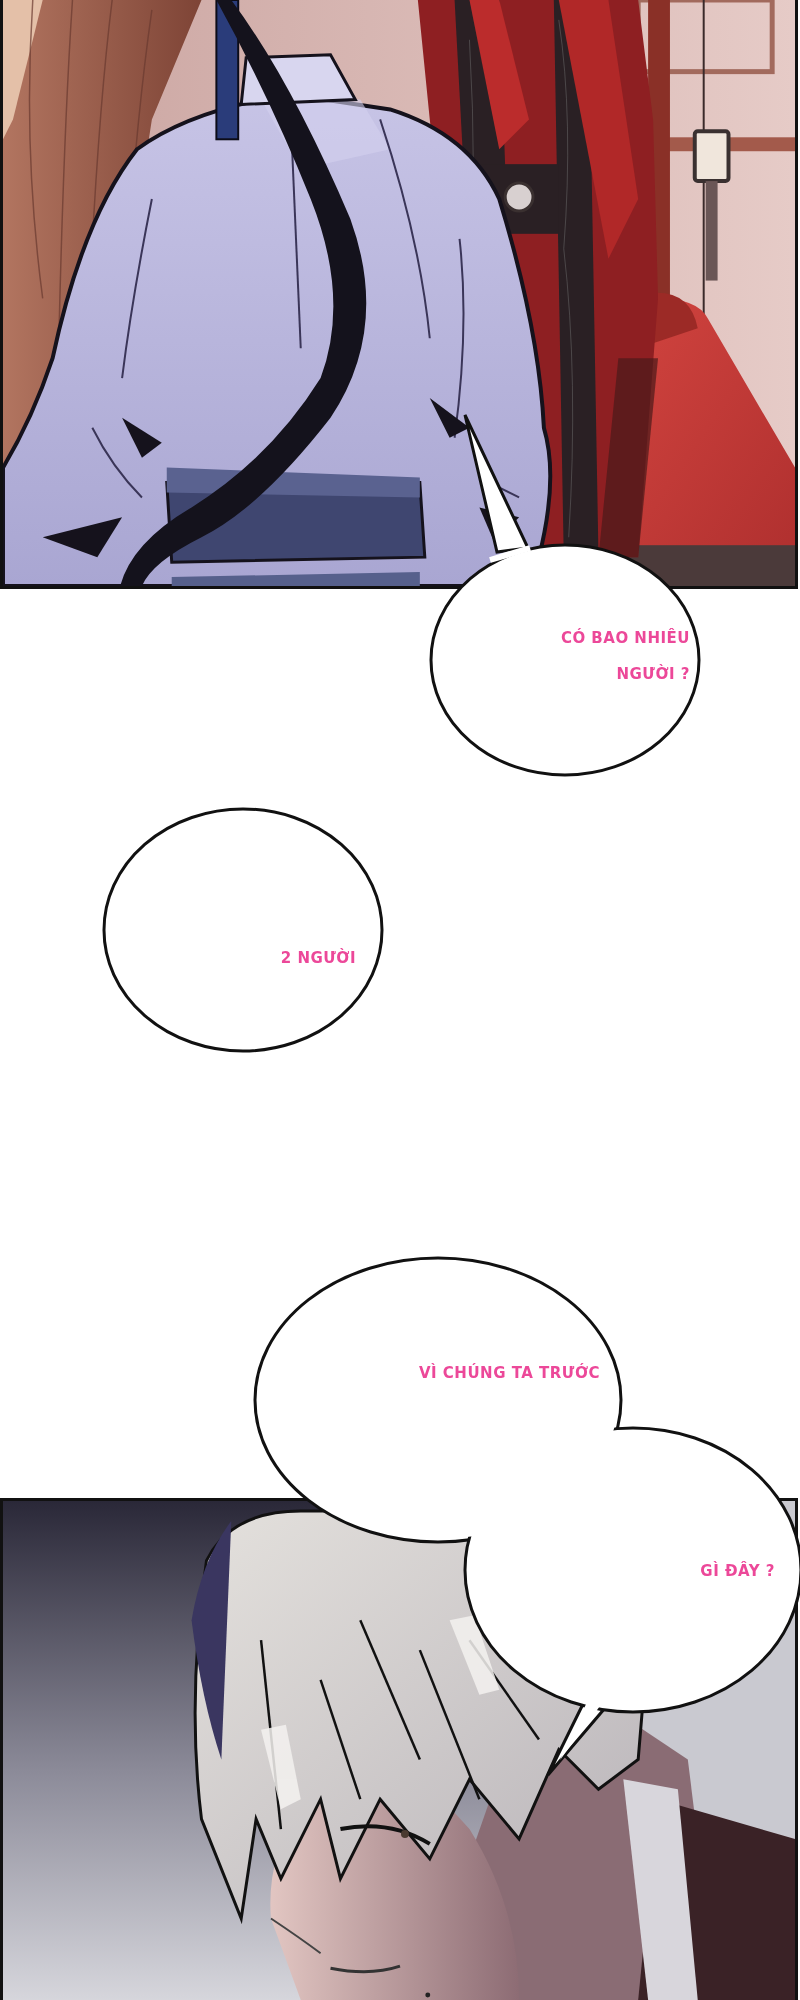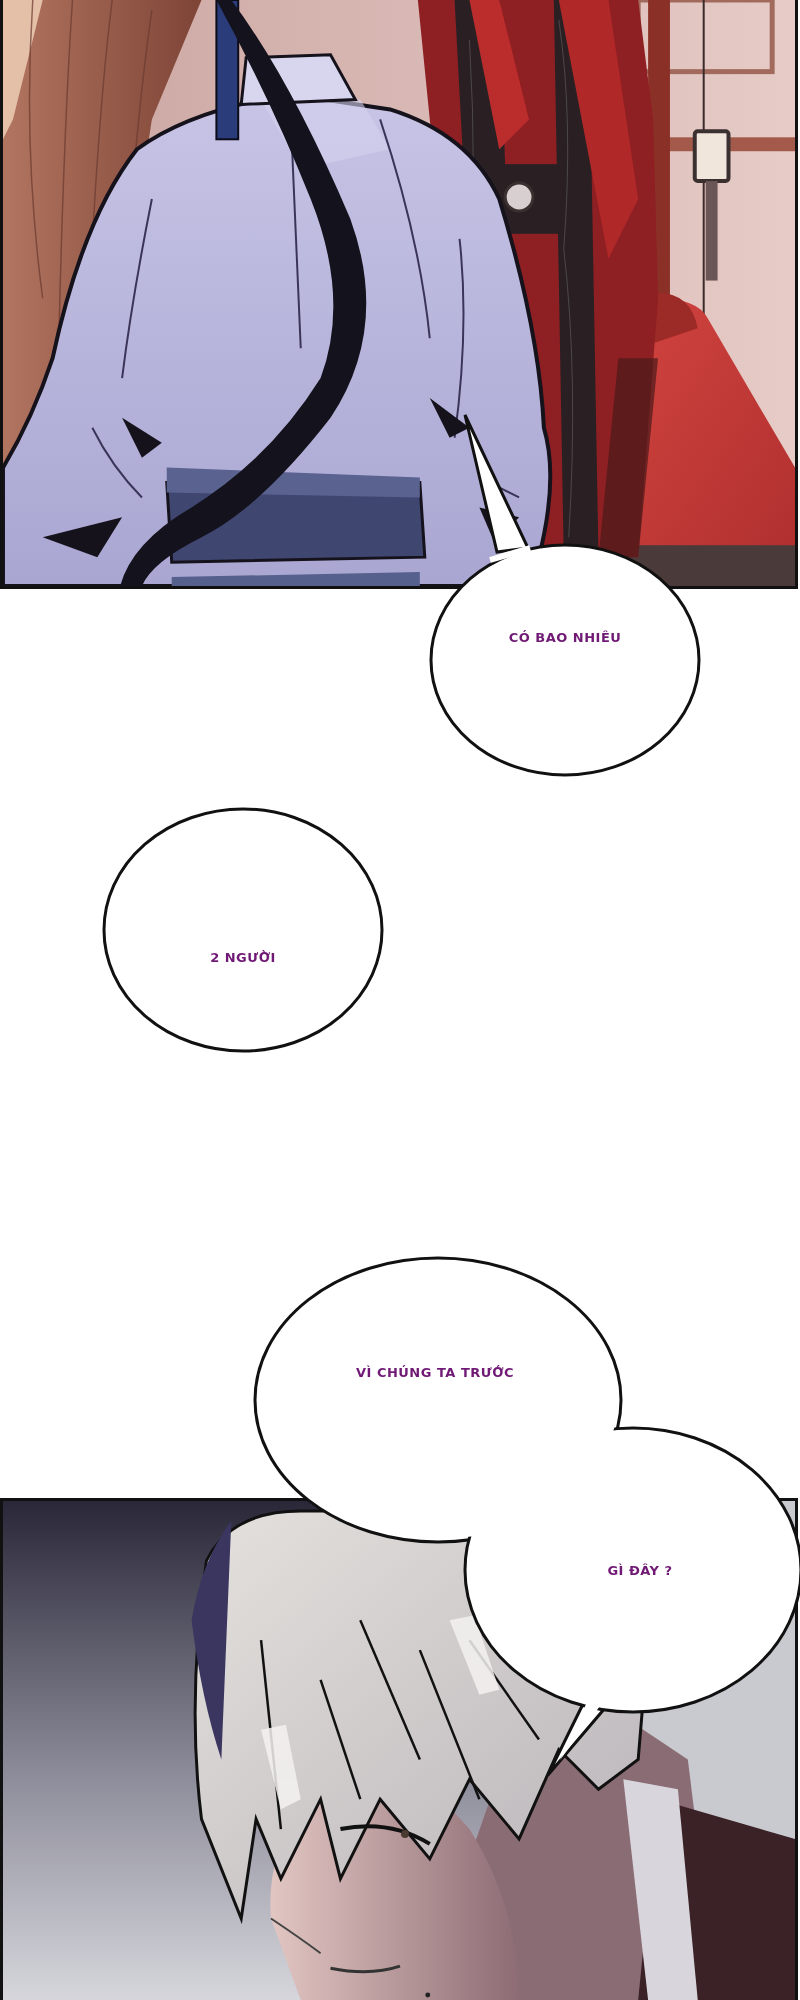--- a/index.html
+++ b/index.html
@@ -8,9 +8,9 @@
   .panel svg { display: block; width: 100%; height: 100%; }
   .layer { position: absolute; left: 0; top: 0; width: 800px; height: 2000px; pointer-events: none; }
   .bubble-text {
-    position: absolute; text-align: center; color: #701a75;
+    position: absolute; text-align: right; color: #ec4899;
     font-family: "DejaVu Sans", sans-serif; font-weight: bold;
-    font-size: 13px; line-height: 36px; letter-spacing: 0.5px;
+    font-size: 15px; line-height: 36px; letter-spacing: 0.5px;
     text-transform: uppercase; pointer-events: none;
   }
   .bubble-text span { display: block; white-space: nowrap; }

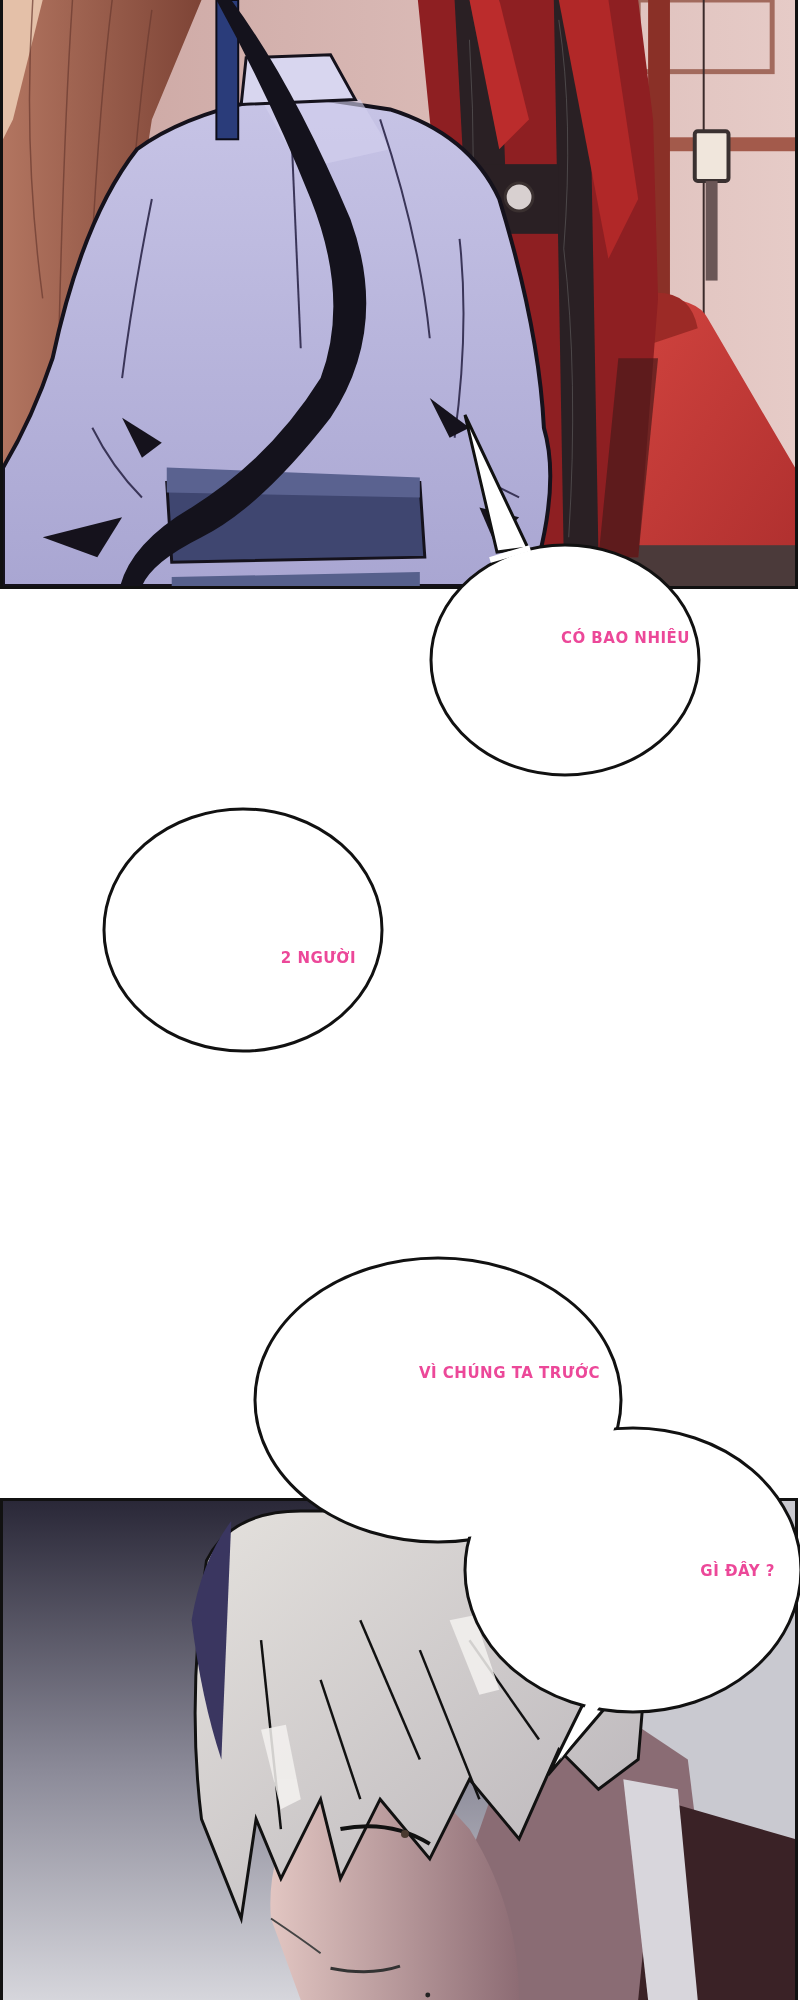--- a/index.html
+++ b/index.html
@@ -185,6 +185,7 @@
 
 <div class="bubble-text" style="left:440px; top:620px; width:250px;">
   <span>CÓ BAO NHIÊU</span>
+  <span>NGƯỜI ?</span>
 </div>
 
 <div class="bubble-text" style="left:130px; top:940px; width:226px;">

